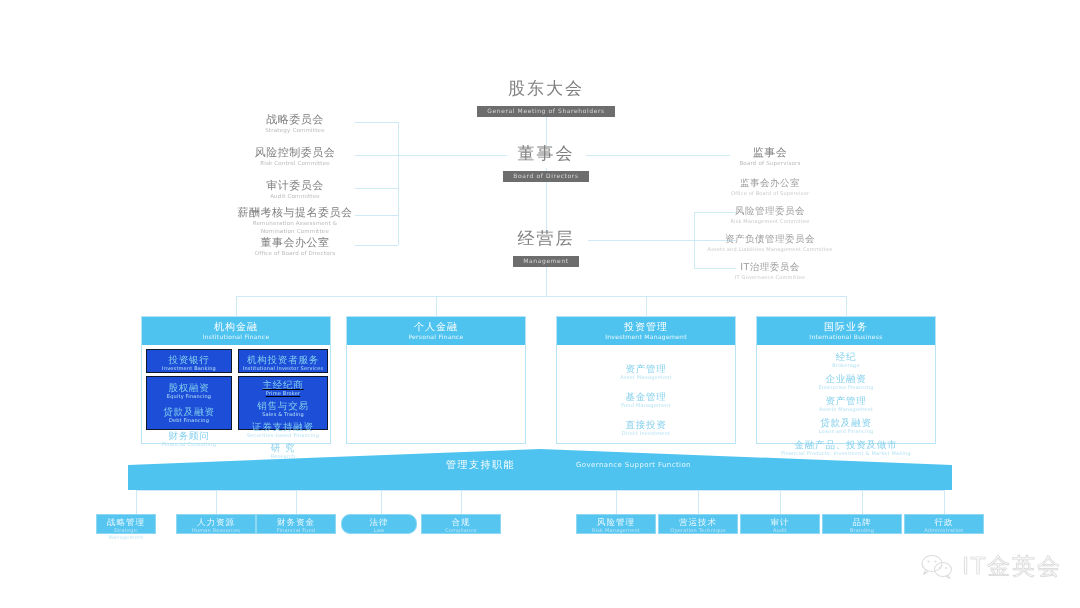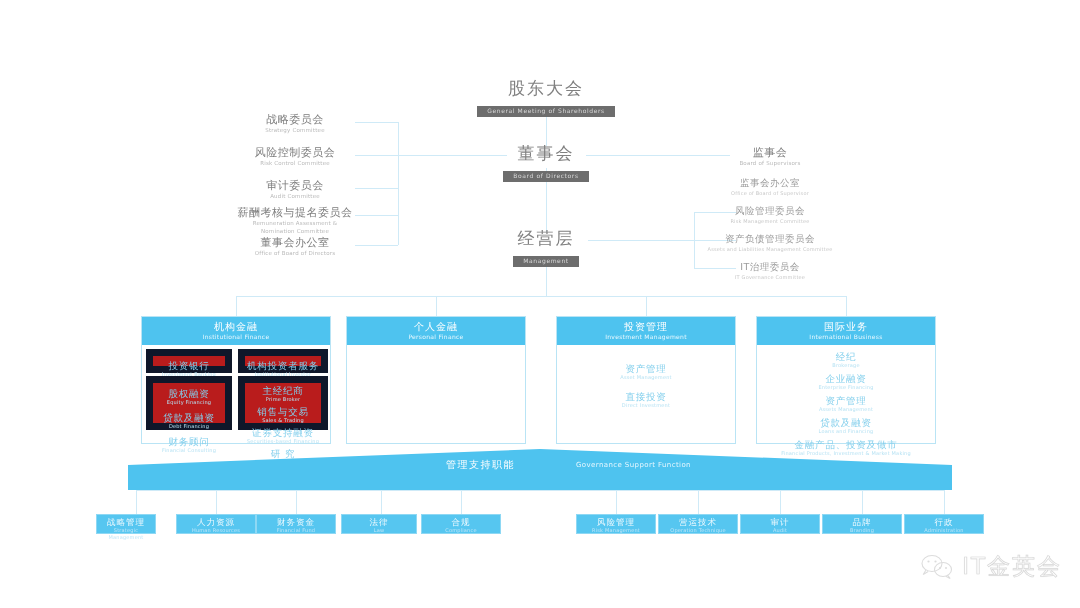--- a/index.html
+++ b/index.html
@@ -54,7 +54,7 @@
   .pitem .en { font-size: 5px; color: #b7e2f3; letter-spacing: .2px; line-height: 7px; }
 
   
-  .subbox { position: absolute; border: 7px solid #0f172a; background: #b91c1c; text-align: center; }
+  .subbox { position: absolute; border: 1px solid #0f172a; background: #1d4ed8; text-align: center; }
   .subbox .pitem { margin-bottom: 6px; }
 
   

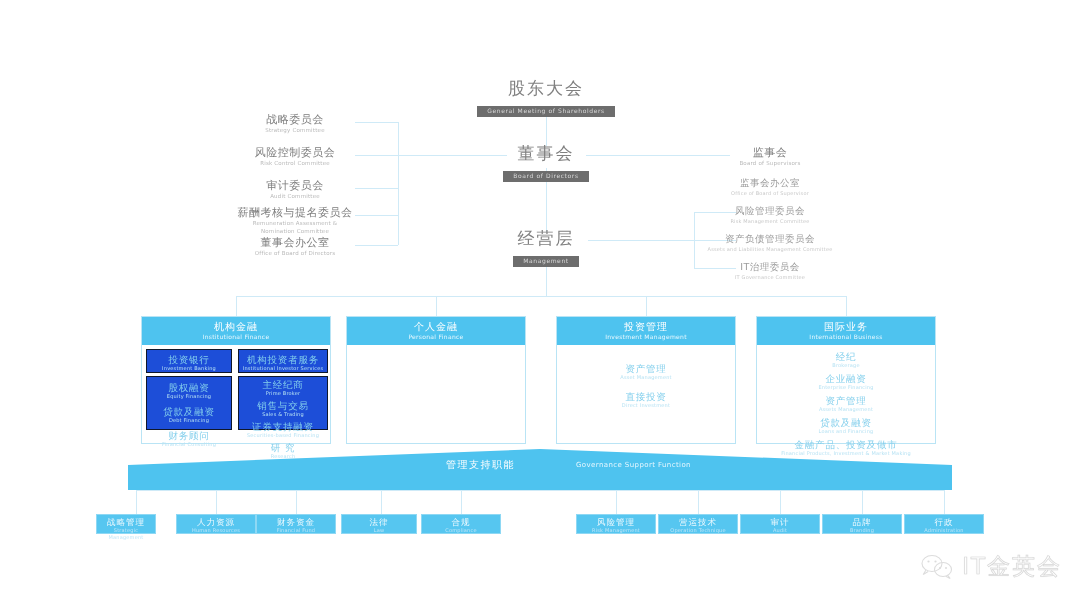--- a/index.html
+++ b/index.html
@@ -230,7 +230,7 @@
       </div>
 
       <div class="subbox" style="left:96px; top:31px; width:90px; height:54px; padding-top:2px;">
-        <div class="pitem" style="margin-bottom:3px;">
+        <div class="pitem" style="margin-bottom:3px;text-decoration:underline;">
           <div class="cn">主经纪商</div>
           <div class="en">Prime Broker</div>
         </div>

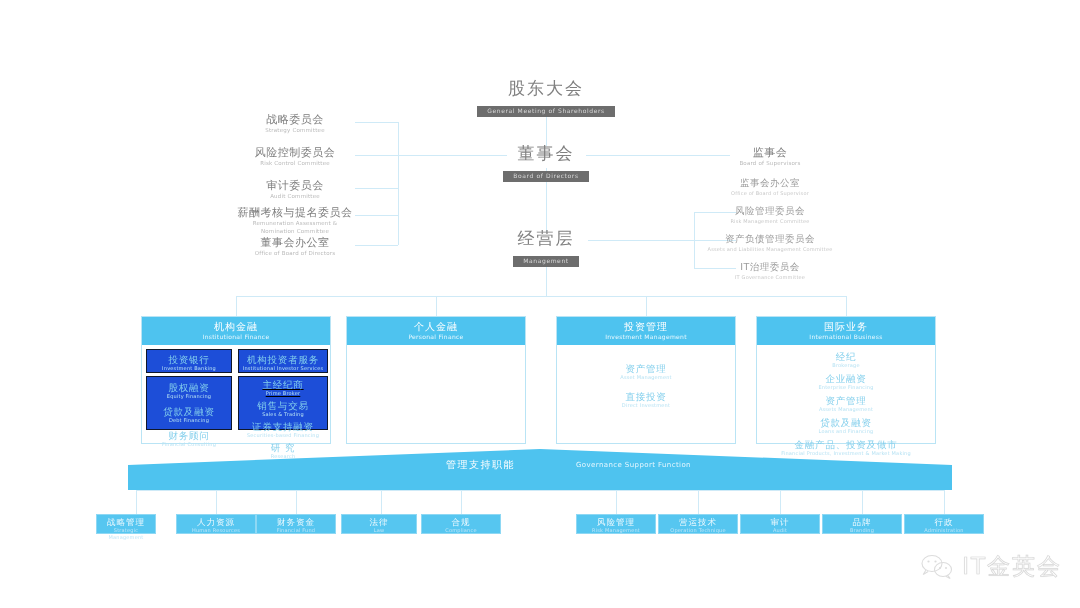--- a/index.html
+++ b/index.html
@@ -266,6 +266,10 @@
       <div class="pitem" style="margin-bottom:10px;">
         <div class="cn">资产管理</div>
         <div class="en">Asset Management</div>
+      </div>
+      <div class="pitem" style="margin-bottom:10px;">
+        <div class="cn">基金管理</div>
+        <div class="en">Fund Management</div>
       </div>
       <div class="pitem">
         <div class="cn">直接投资</div>

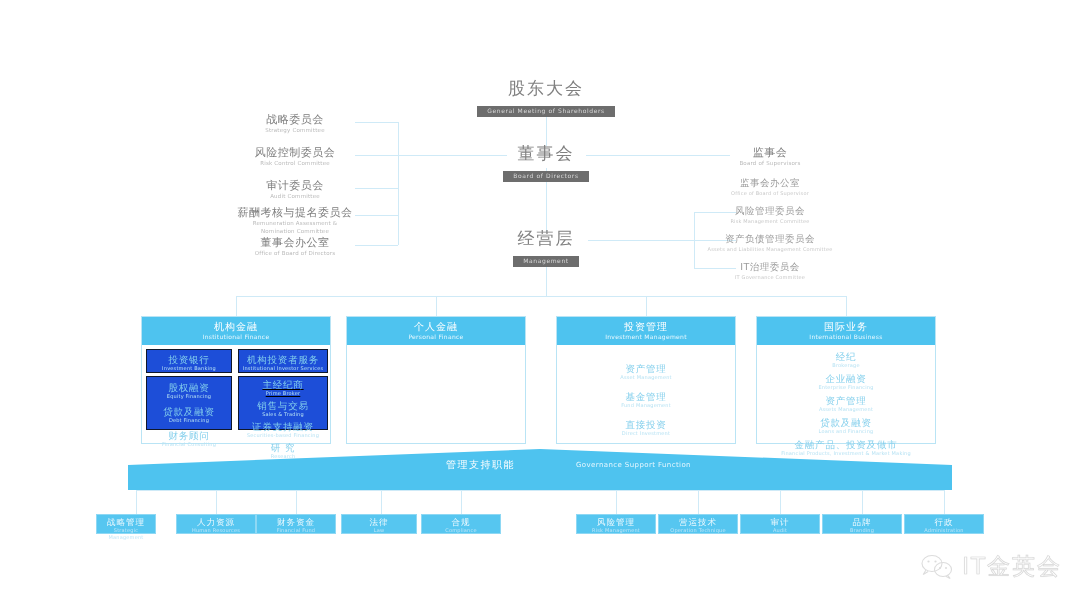--- a/index.html
+++ b/index.html
@@ -331,7 +331,7 @@
     <div class="cn">财务资金</div>
     <div class="en">Financial Fund</div>
   </div>
-  <div class="fbox" style="left:341px; top:514px; width:76px; height:20px;">
+  <div class="fbox" style="left:341px; top:514px; width:76px; height:20px;border-radius:9px;">
     <div class="cn">法律</div>
     <div class="en">Law</div>
   </div>

